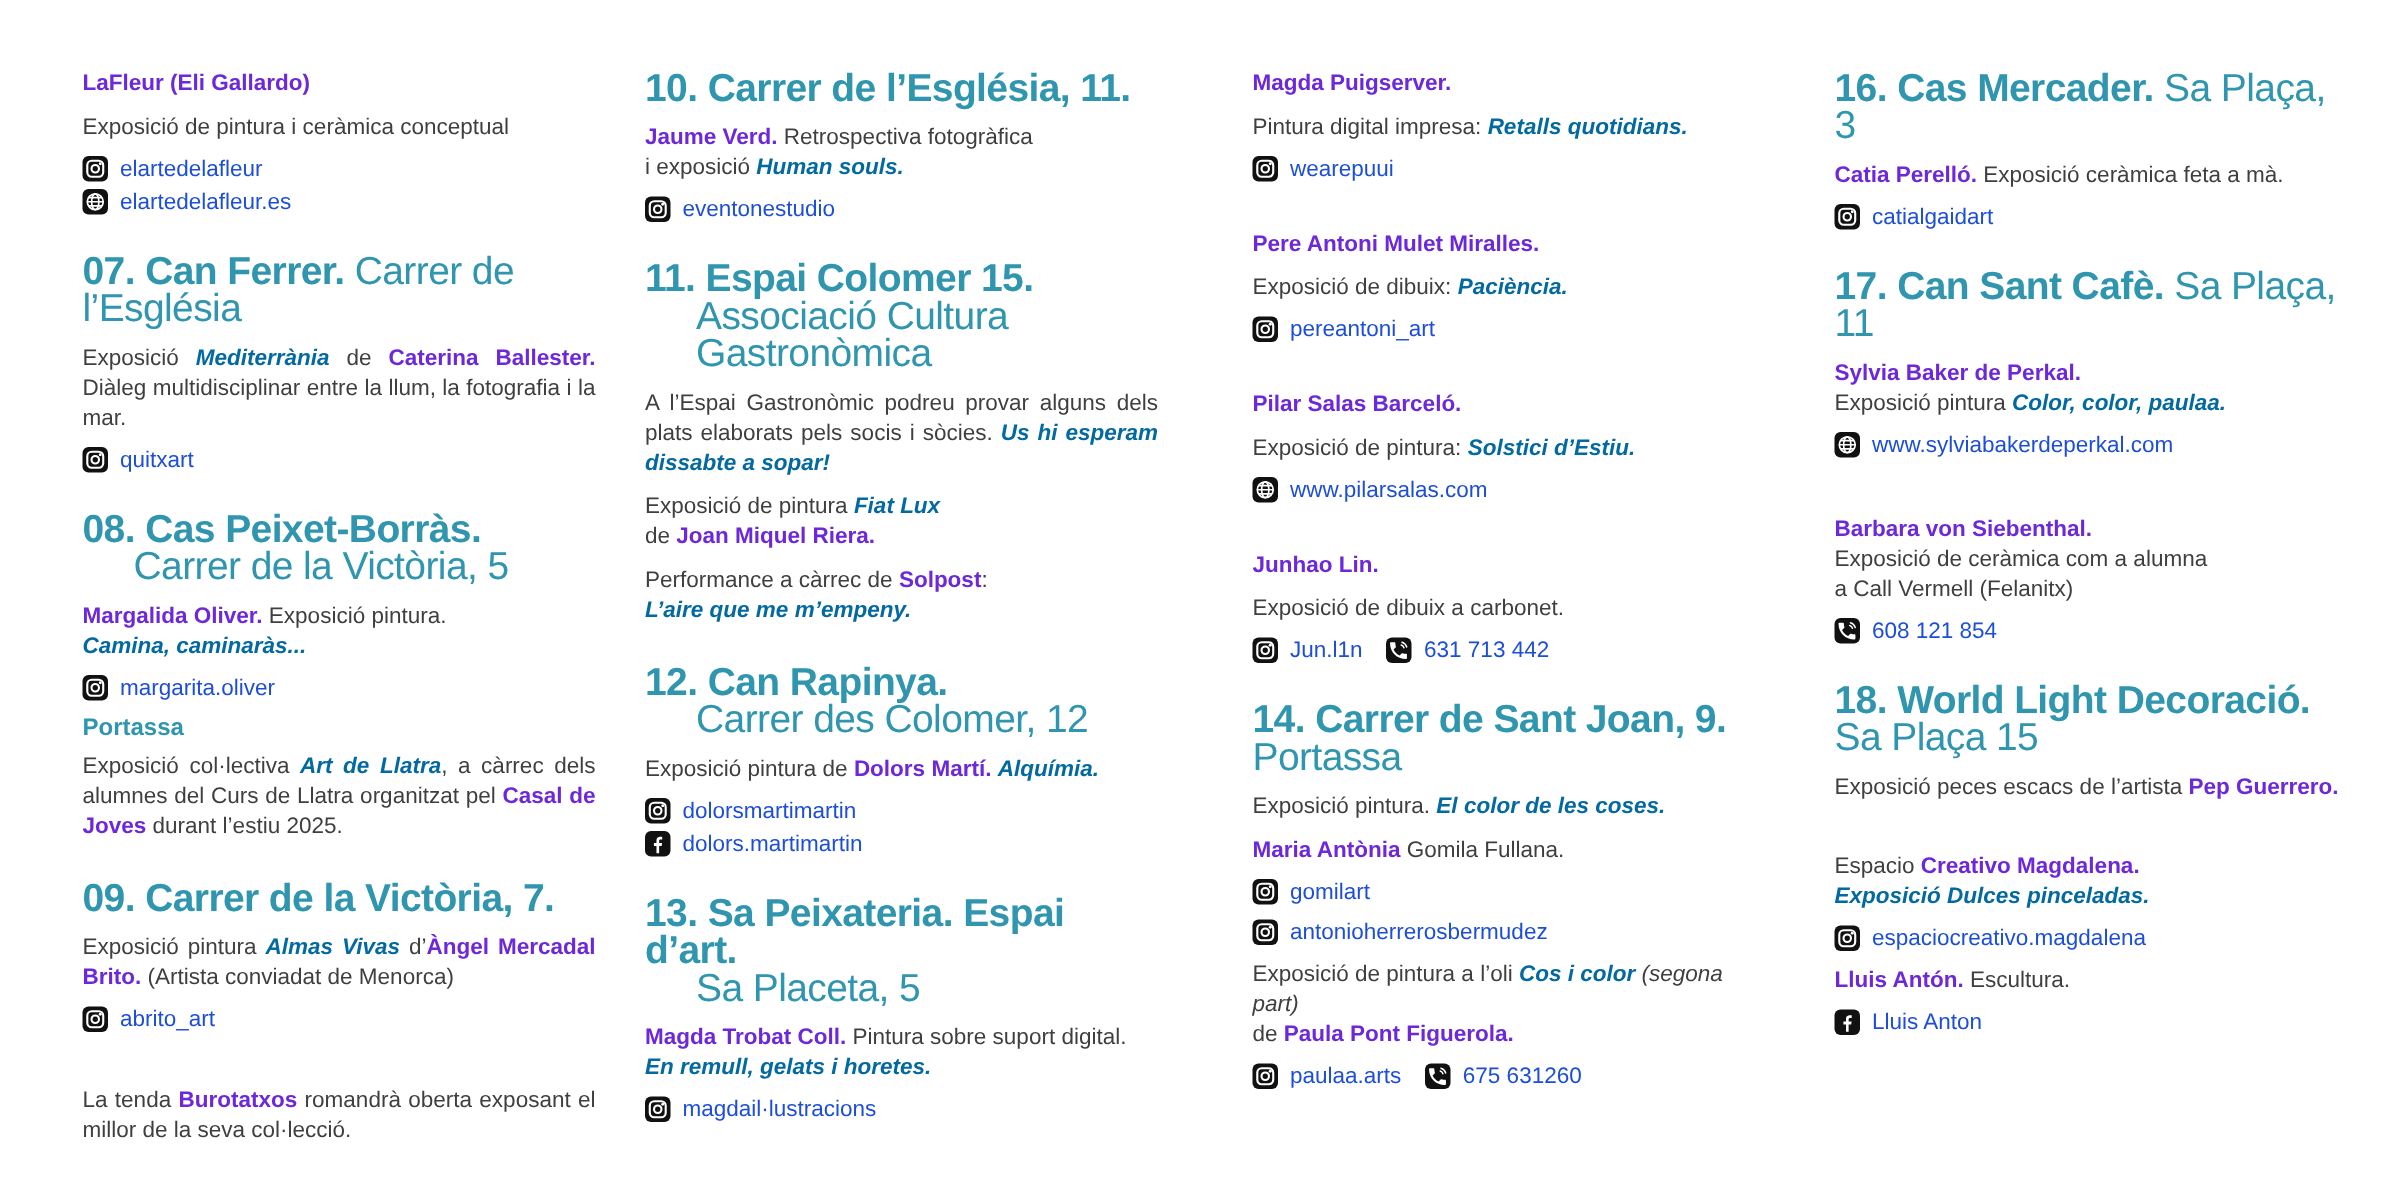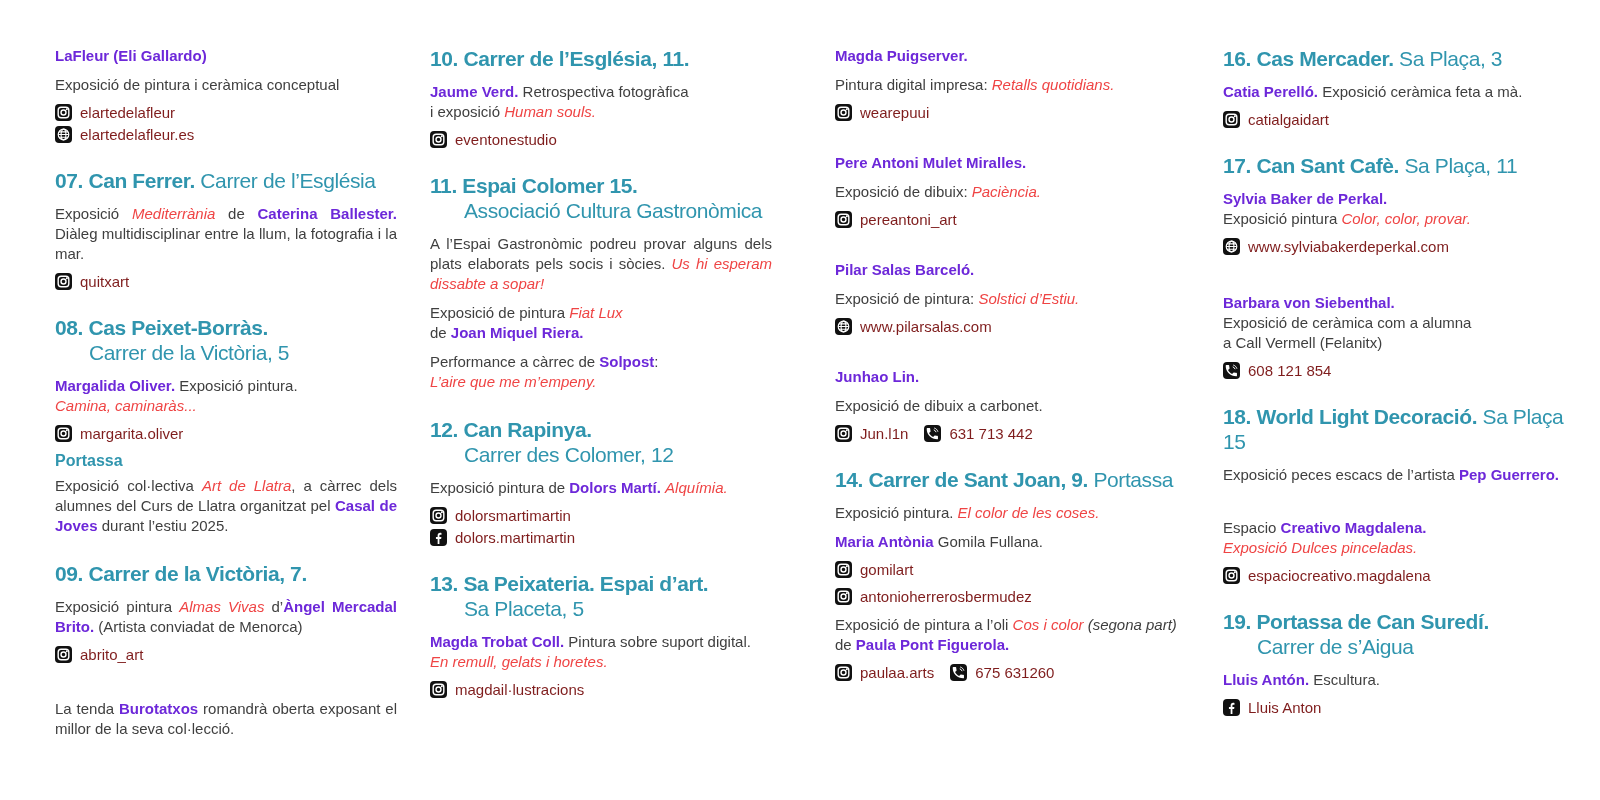--- a/index.html
+++ b/index.html
@@ -22,7 +22,7 @@
   .bi{font-weight:normal;font-style:italic;color:#ef4444}
 
   .heading{
-    color:#3095ae;font-size:21px;line-height:25px;letter-spacing:-0.4px;
+    color:#3095ae;font-size:26px;line-height:25px;letter-spacing:-0.4px;
     margin:25px 0 11px;font-weight:bold;
   }
   .hb{font-weight:bold}

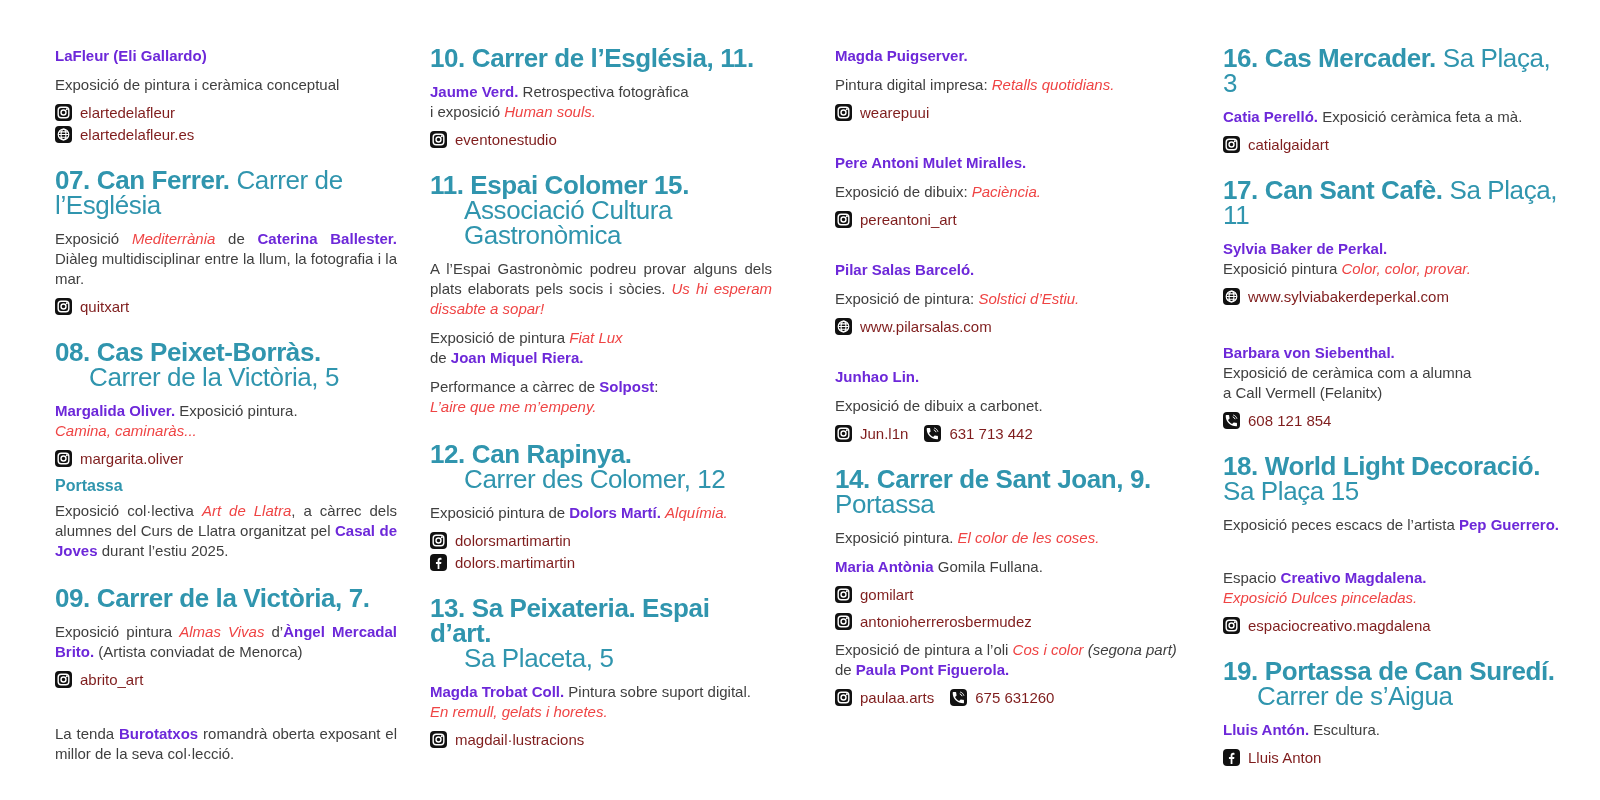--- a/index.html
+++ b/index.html
@@ -19,7 +19,7 @@
   p.justify{text-align:justify}
   .b{font-weight:bold;color:#6d28d9}
   .i{font-style:italic}
-  .bi{font-weight:normal;font-style:italic;color:#ef4444}
+  .bi{font-weight:bold;font-style:italic;color:#0369a1}
 
   .heading{
     color:#3095ae;font-size:26px;line-height:25px;letter-spacing:-0.4px;

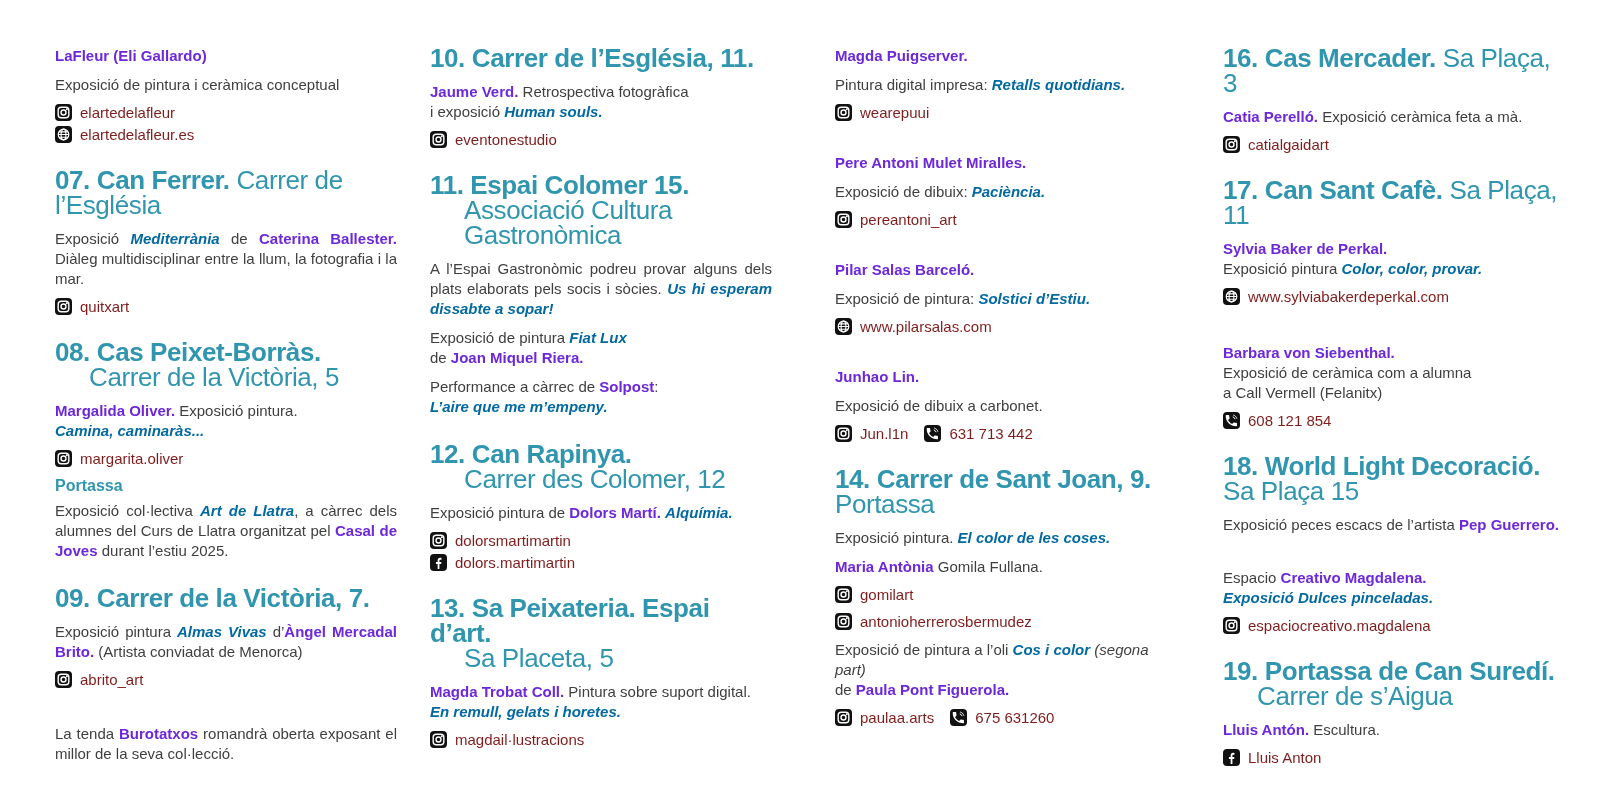--- a/index.html
+++ b/index.html
@@ -38,7 +38,7 @@
     margin-right:8px;flex:0 0 17px;display:inline-block
   }
   .icon svg{width:17px;height:17px;display:block}
-  .slabel{color:#7f1d1d;margin-right:16px;white-space:nowrap}
+  .slabel{color:#1d4ed8;margin-right:16px;white-space:nowrap}
   .gap{width:100%}
 </style>
 </head>

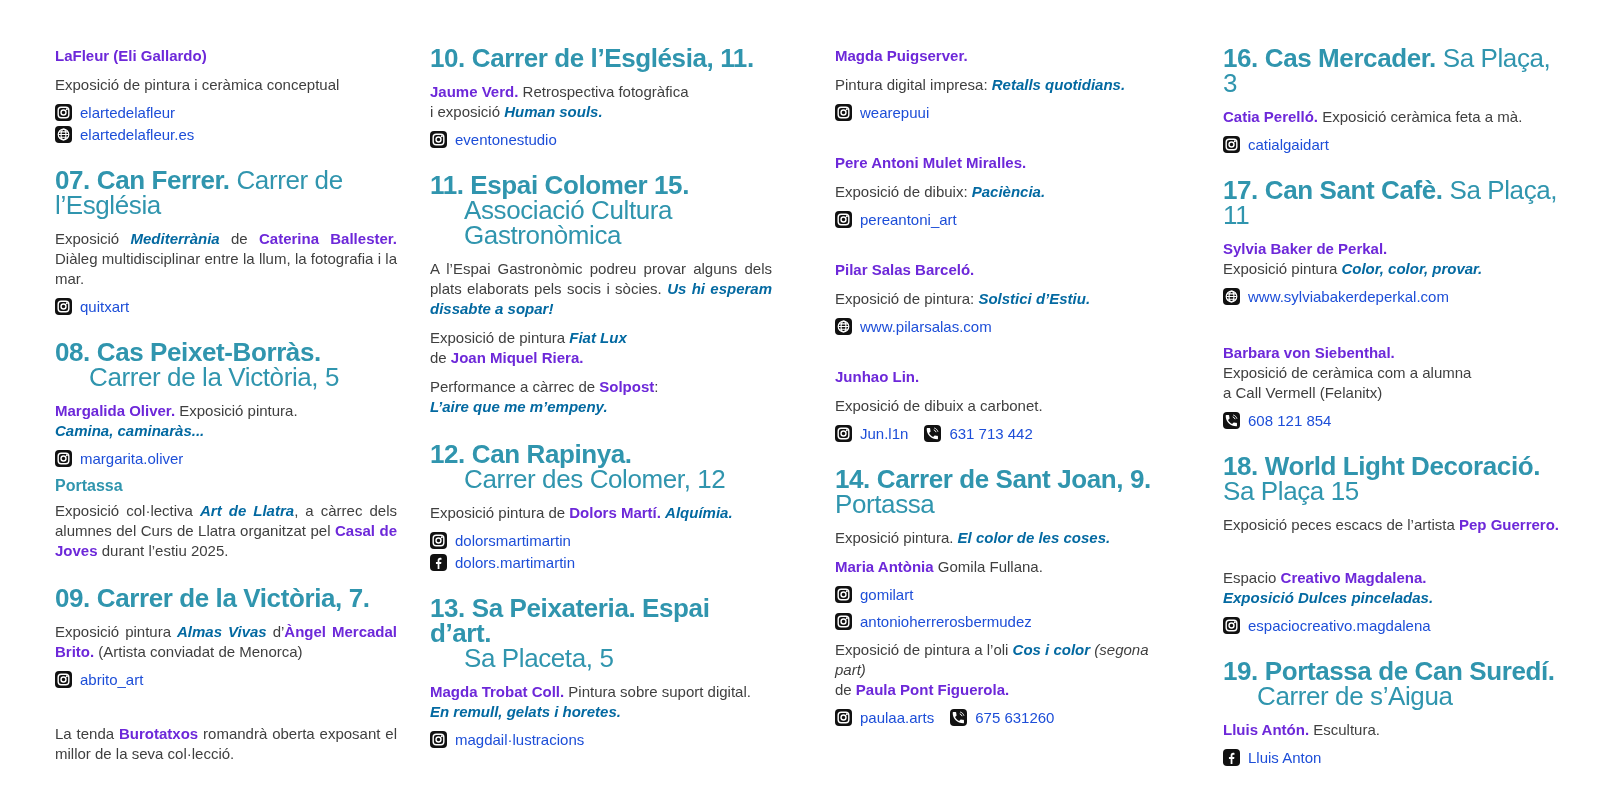--- a/index.html
+++ b/index.html
@@ -306,7 +306,7 @@
         </div>
       </div>
       <div class="heading"><span class="hb">17. Can Sant Cafè.</span><span class="hl"> Sa Plaça, 11</span></div>
-      <p><span class="b">Sylvia Baker de Perkal.</span><br><span>Exposició pintura </span><span class="bi">Color, color, provar.</span></p>
+      <p><span class="b">Sylvia Baker de Perkal.</span><br><span>Exposició pintura </span><span class="bi">Color, color, paulaa.</span></p>
       <div class="social">
         <div class="srow">
           <span class="icon">

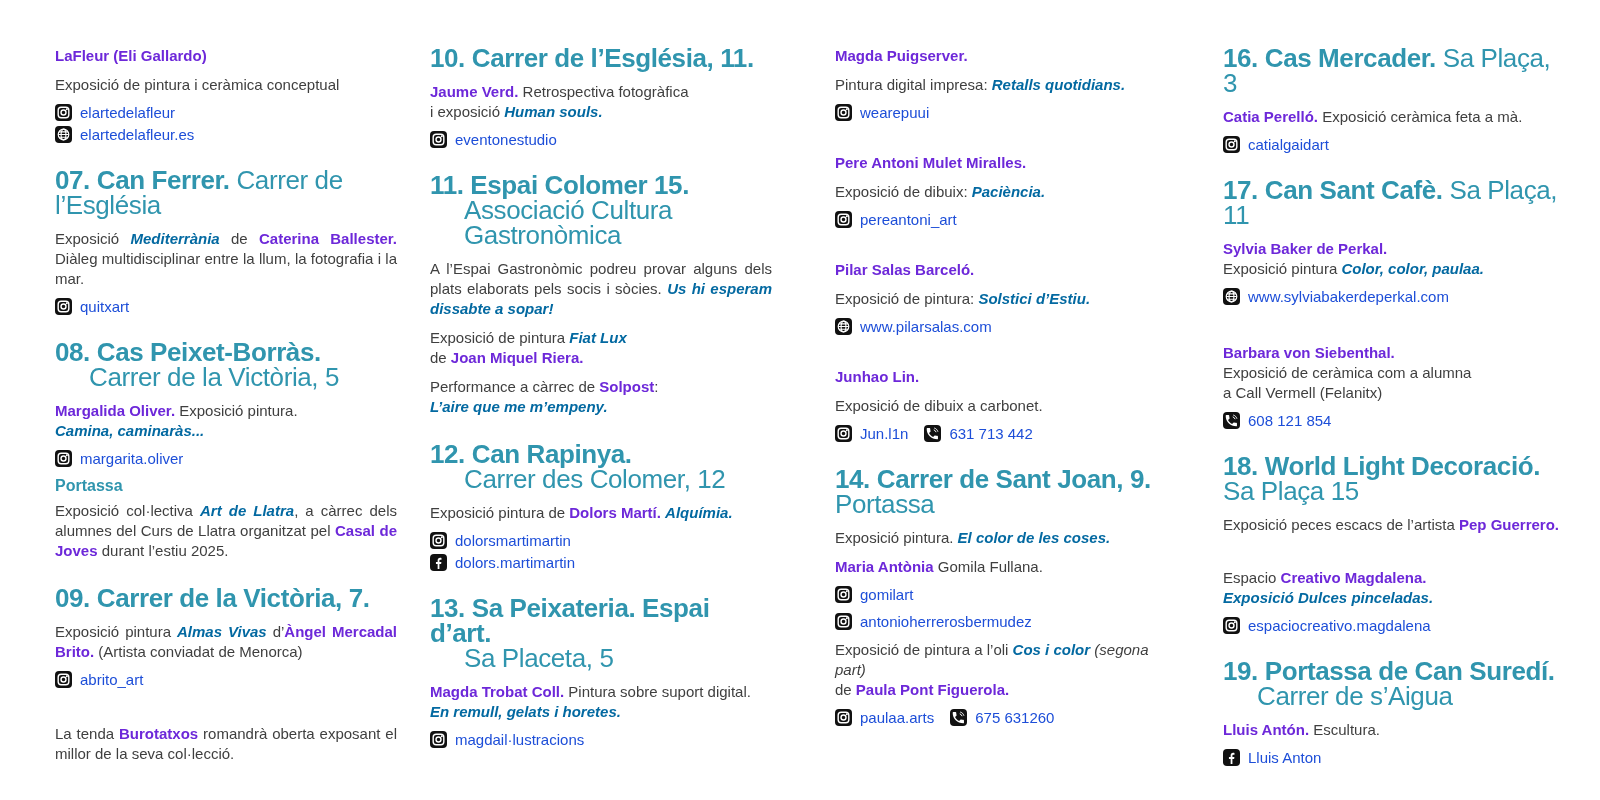--- a/index.html
+++ b/index.html
@@ -349,7 +349,6 @@
           <span class="slabel">espaciocreativo.magdalena</span>
         </div>
       </div>
-      <div class="heading"><span class="hb">19. Portassa de Can Suredí.</span><div class="hline2">Carrer de s’Aigua</div></div>
       <p><span class="b">Lluis Antón.</span><span> Escultura.</span></p>
       <div class="social">
         <div class="srow">

